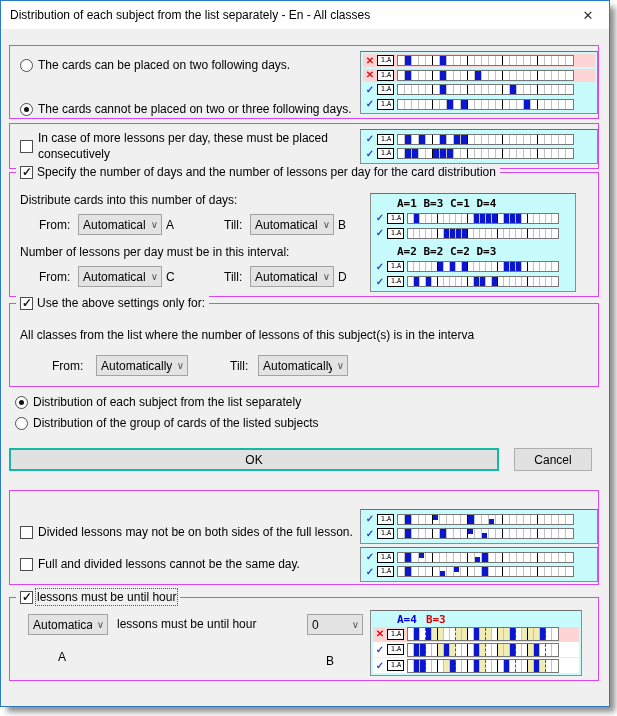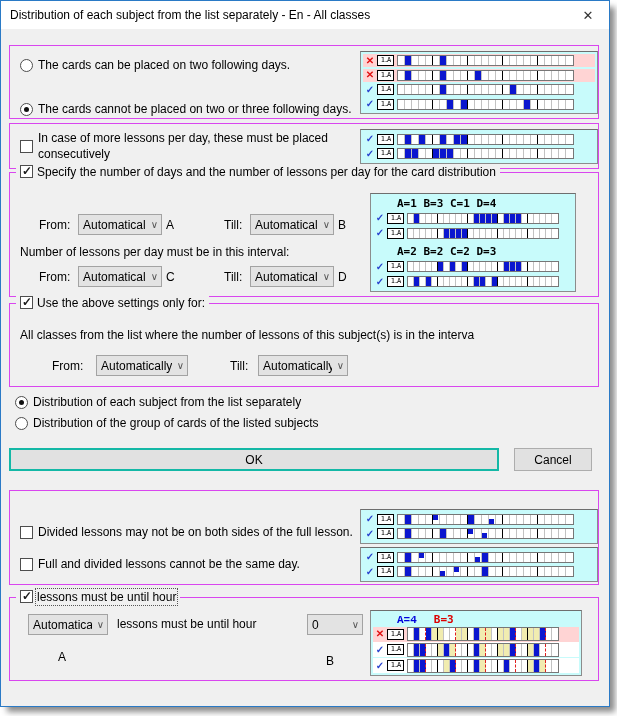--- a/index.html
+++ b/index.html
@@ -14,7 +14,7 @@
             font-size:13px;color:#333;cursor:default}
 
   .group{position:absolute;border:1px solid #d946ef}
-  .legend{position:absolute;top:-8px;left:6px;background:#f0f0f0;padding:0 4px;display:flex;gap:4px;white-space:nowrap}
+  .legend{position:absolute;top:-8px;left:6px;background:#f0f0f0;padding:0 4px;display:flex;align-items:center;gap:4px;white-space:nowrap}
 
   .ctl{position:absolute;display:flex;align-items:center;gap:5px}
   .lbl{white-space:nowrap}

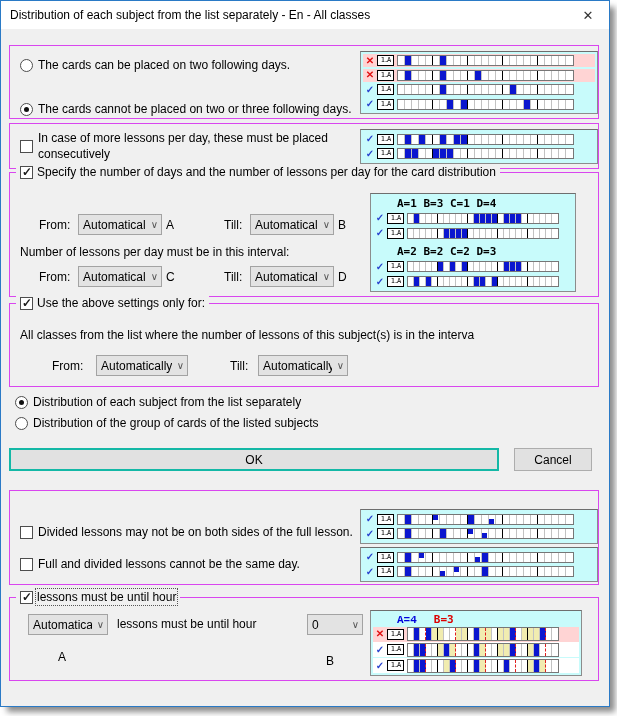--- a/index.html
+++ b/index.html
@@ -287,6 +287,9 @@
       <span class="cb-box checked"></span>
       <span class="lbl">Specify the number of days and the number of lessons per day for the card distribution</span>
     </div>
+    <div class="ctl" style="left:10px;top:20px">
+      <span class="lbl">Distribute cards into this number of days:</span>
+    </div>
     <span class="varlbl" style="left:29px;top:45px">From:</span>
     <div class="combo" style="left:68px;top:41px;width:84px">
       <span class="ct">Automatically</span>

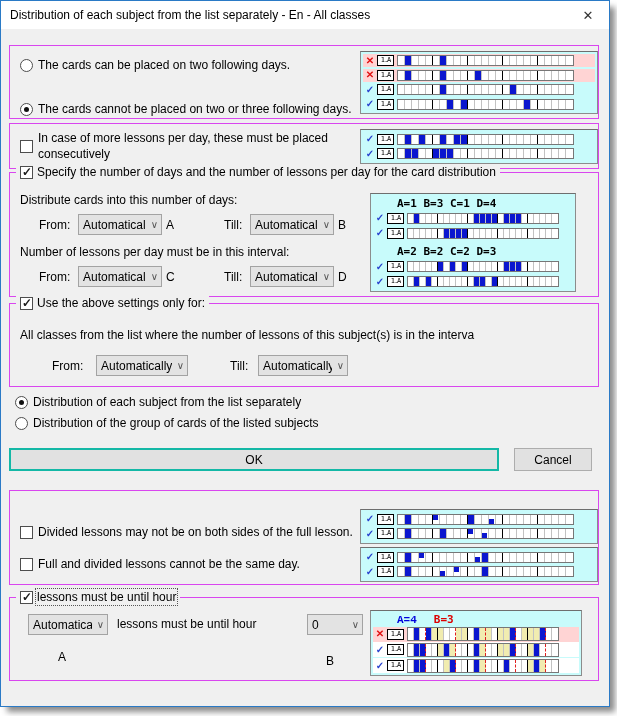--- a/index.html
+++ b/index.html
@@ -61,7 +61,7 @@
   .cell.u::after{bottom:0}
   .illus-header{height:13px;line-height:13px;padding-left:24px;font-family:"DejaVu Sans Mono",monospace;
                 font-weight:bold;font-size:11px;flex:none;white-space:nowrap}
-  .illus-header span{margin-right:17px}
+  .illus-header span{margin-right:9px}
 </style>
 </head>
 <body>

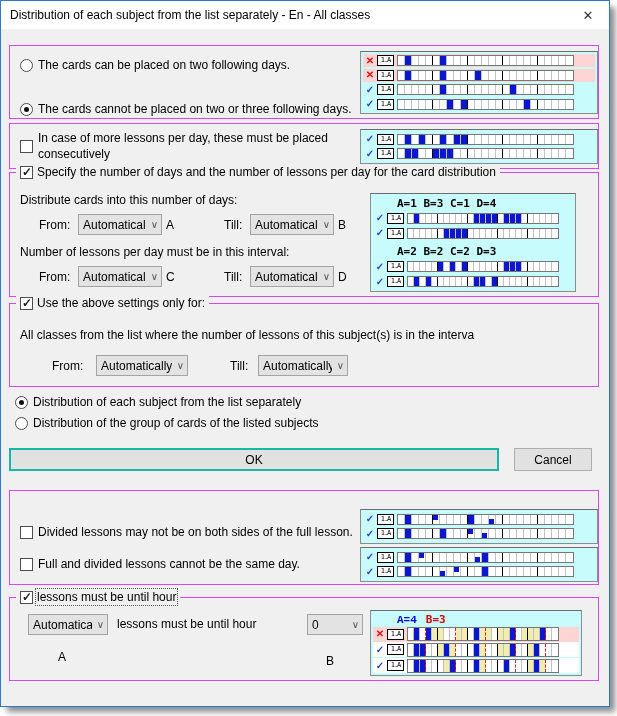--- a/index.html
+++ b/index.html
@@ -641,7 +641,7 @@
     <span class="varlbl" style="left:48px;top:52px">A</span>
     <span class="varlbl" style="left:316px;top:56px">B</span>
     <div class="illus tall redlines" style="left:360px;top:12px;width:212px;height:66px">
-        <div class="illus-header"><span style="color: rgb(0, 0, 221); font-family: Liberation Mono, monospace;">A=4</span><span style="color: rgb(221, 0, 0);">B=3</span></div>
+        <div class="illus-header"><span style="color: rgb(0, 0, 221);">A=4</span><span style="color: rgb(221, 0, 0);">B=3</span></div>
         <div class="illus-row pink">
           <span class="mark cross">✕</span>
           <span class="tag">1.A</span>

